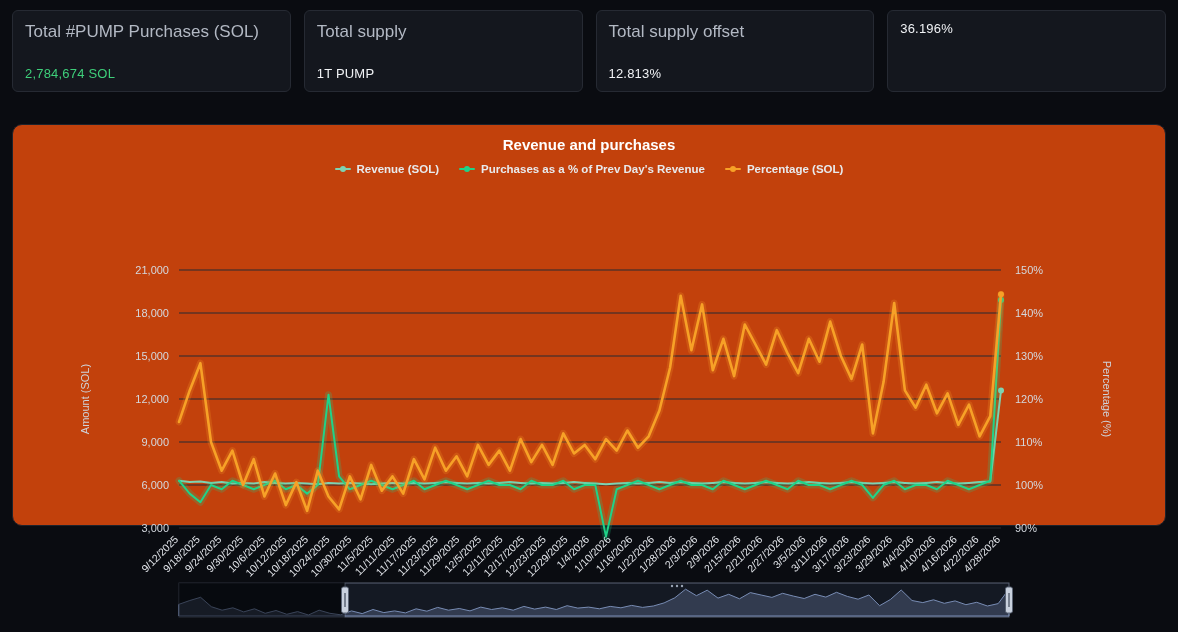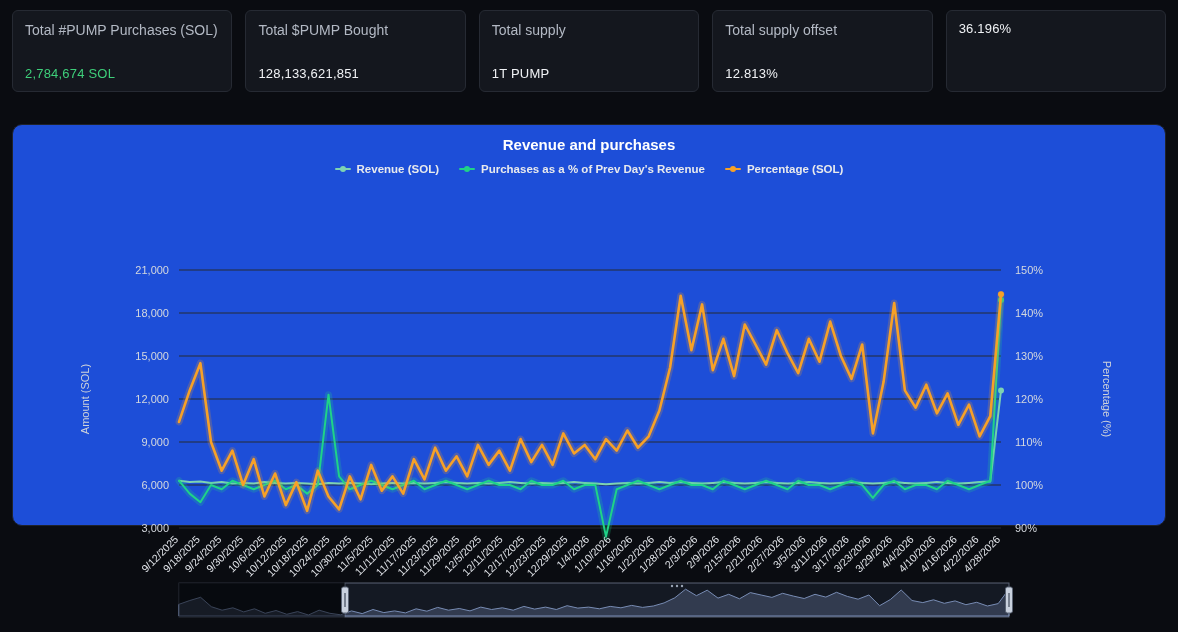--- a/index.html
+++ b/index.html
@@ -21,7 +21,7 @@
     display:flex; flex-direction:column; justify-content:space-between;
   }
   .stat-card .title {
-    font-size:14px; line-height:1.3; color:#b3b9c4;
+    font-size:17px; line-height:1.3; color:#b3b9c4;
   }
   .stat-card .value {
     font-size:13px; font-weight:normal; color:#f0f2f5; letter-spacing:.2px;

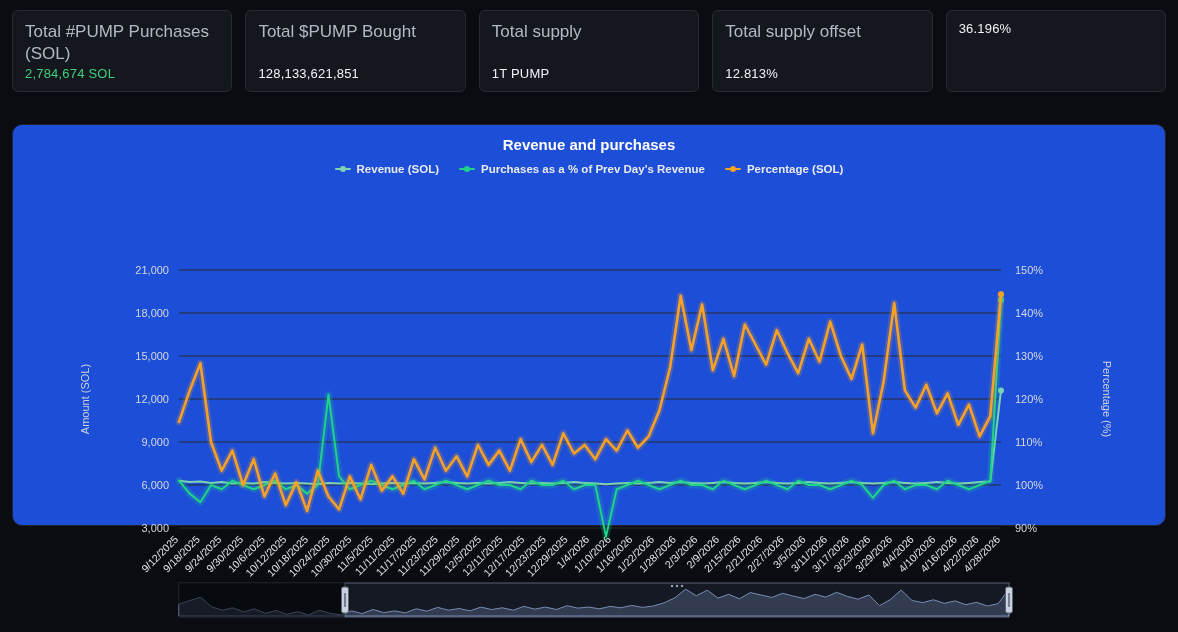--- a/index.html
+++ b/index.html
@@ -61,10 +61,6 @@
   <div class="stat-card">
     <div class="title">Total #PUMP Purchases (SOL)</div>
     <div class="value" style="color: rgb(62, 207, 122);">2,784,674 SOL</div>
-  </div>
-  <div class="stat-card">
-    <div class="title">Total $PUMP Bought</div>
-    <div class="value">128,133,621,851</div>
   </div>
   <div class="stat-card">
     <div class="title">Total supply</div>

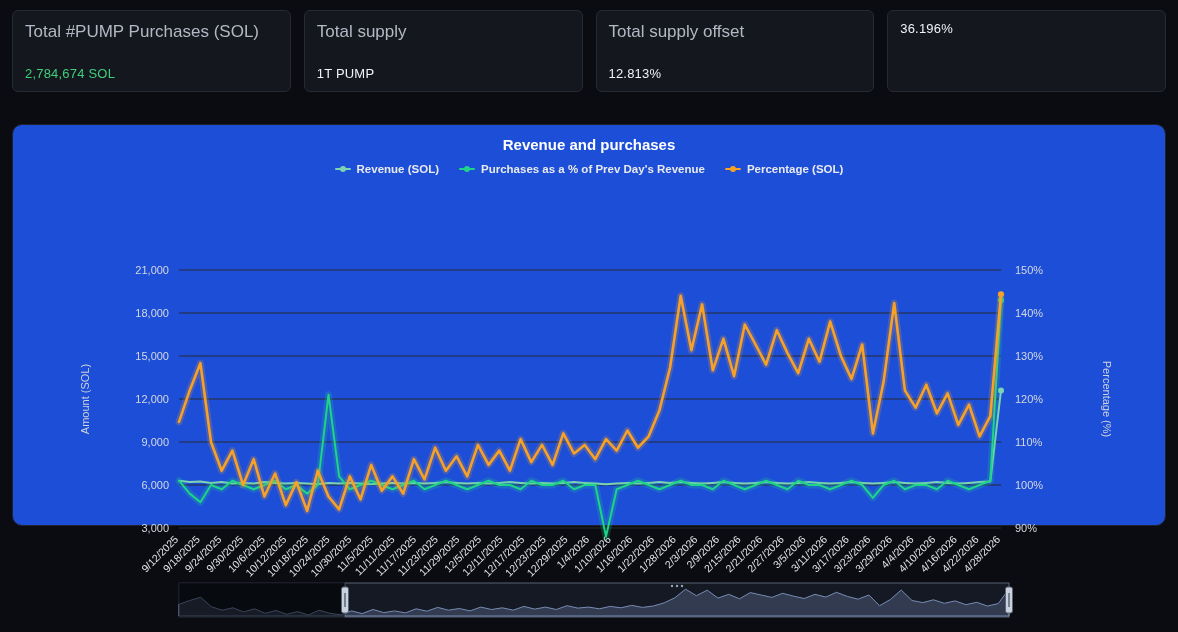--- a/index.html
+++ b/index.html
@@ -28,7 +28,7 @@
   }
   .chart-panel {
     margin:32px 12px 0 12px;
-    background:#1d4ed8;
+    background:#c2410c;
     border:1px solid #1e222b;
     border-radius:10px;
     padding:10px 0 0 0;

